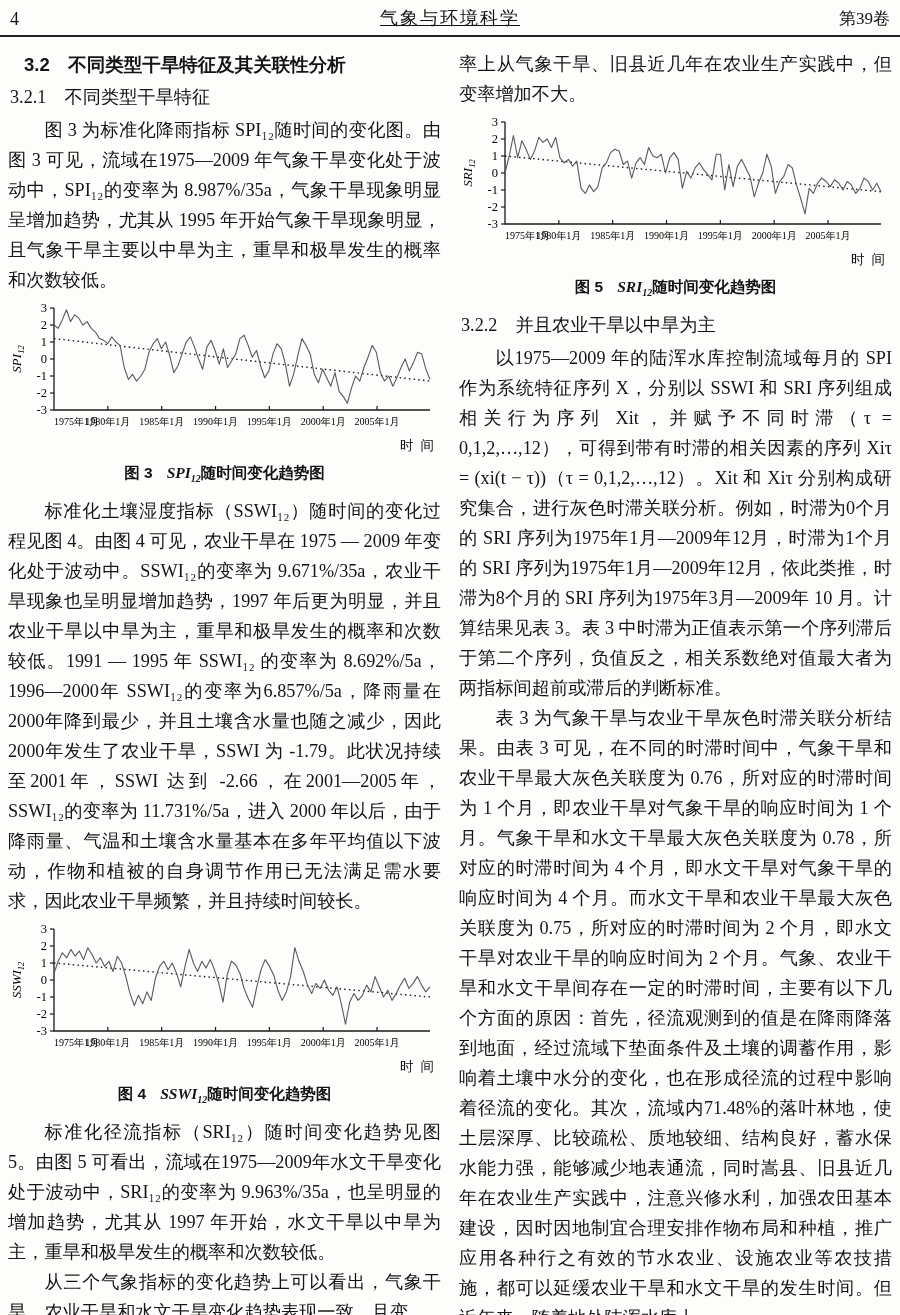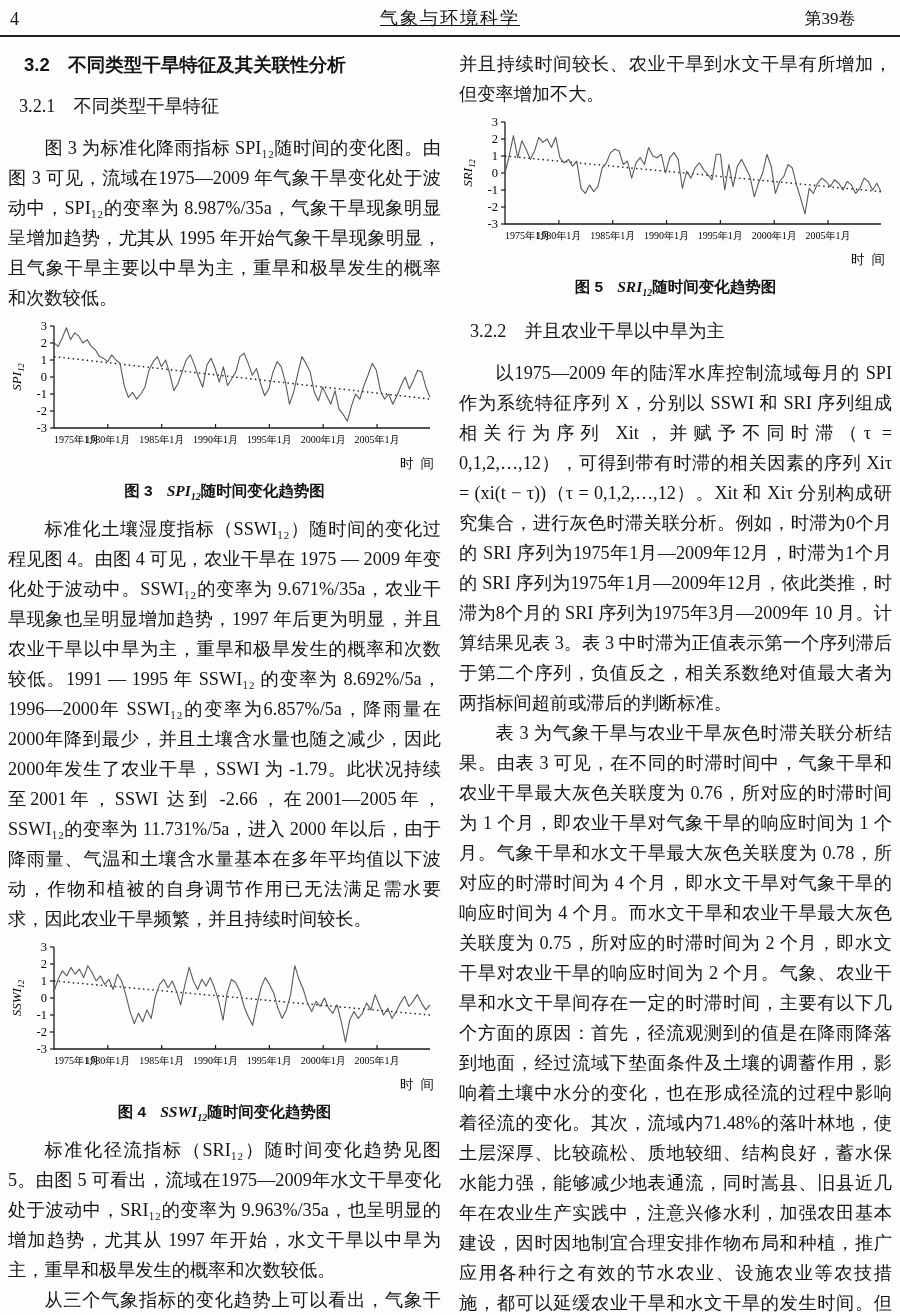--- a/index.html
+++ b/index.html
@@ -14,7 +14,7 @@
   }
   .page-header .page-num{width:120px;text-align:left;font-size:18px;}
   .page-header .journal{flex:1;text-align:center;font-size:18px;letter-spacing:2px;text-decoration:underline;}
-  .page-header .volume{width:120px;text-align:center;font-size:17px;}
+  .page-header .volume{width:120px;text-align:right;font-size:17px;}
   .content{display:flex;gap:18px;padding:12px 8px 0 8px;}
   .col{width:433px;}
   .h-sec{

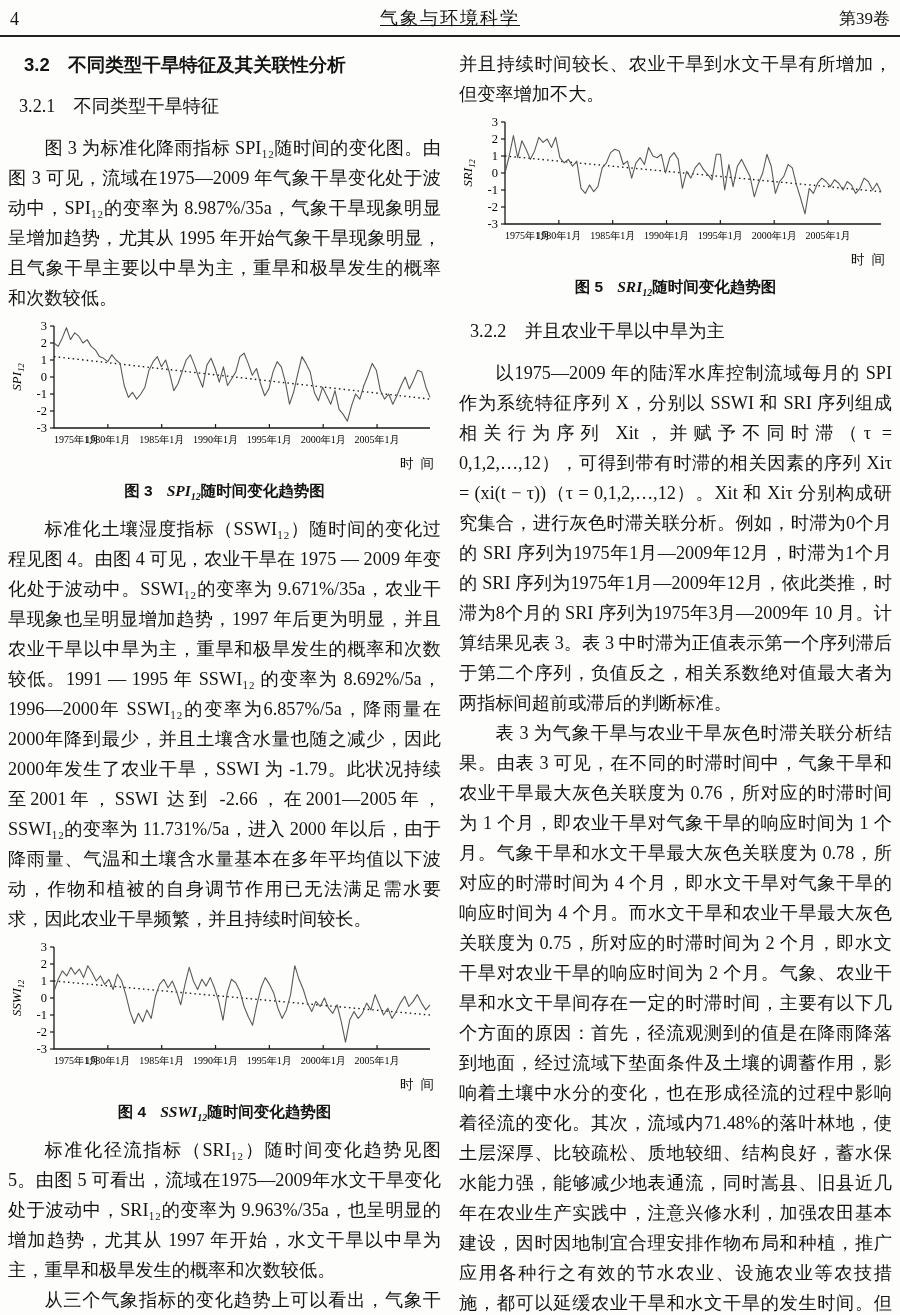--- a/index.html
+++ b/index.html
@@ -149,7 +149,7 @@
   </div>
 
   <div class="col">
-    <p class="para cont">并且持续时间较长、农业干旱到水文干旱有所增加，但变率增加不大。</p>
+    <p class="para cont">率上从气象干旱、旧县近几年在农业生产实践中，但变率增加不大。</p>
 
     <div class="figure">
       <div>

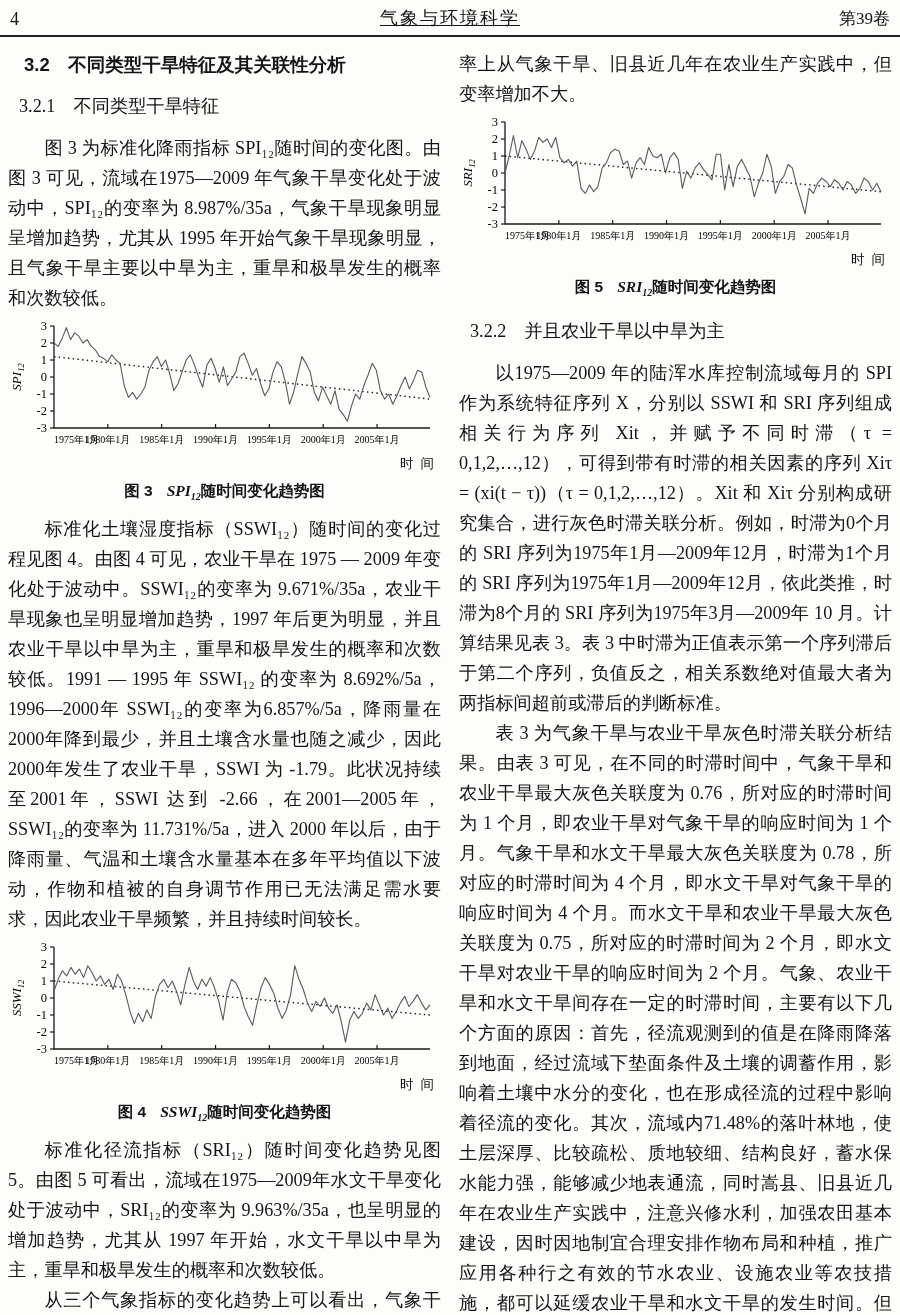--- a/index.html
+++ b/index.html
@@ -22,7 +22,7 @@
     font-weight:700;font-size:18.5px;line-height:31px;margin:0 0 1px 16px;
   }
   .h-sub{
-    font-size:18.2px;line-height:31px;margin:11px;font-weight:400;
+    font-size:18.2px;line-height:31px;margin:2px;font-weight:400;
   }
   p.para{
     margin:0;font-size:18.2px;line-height:30px;text-align:justify;text-indent:2em;

